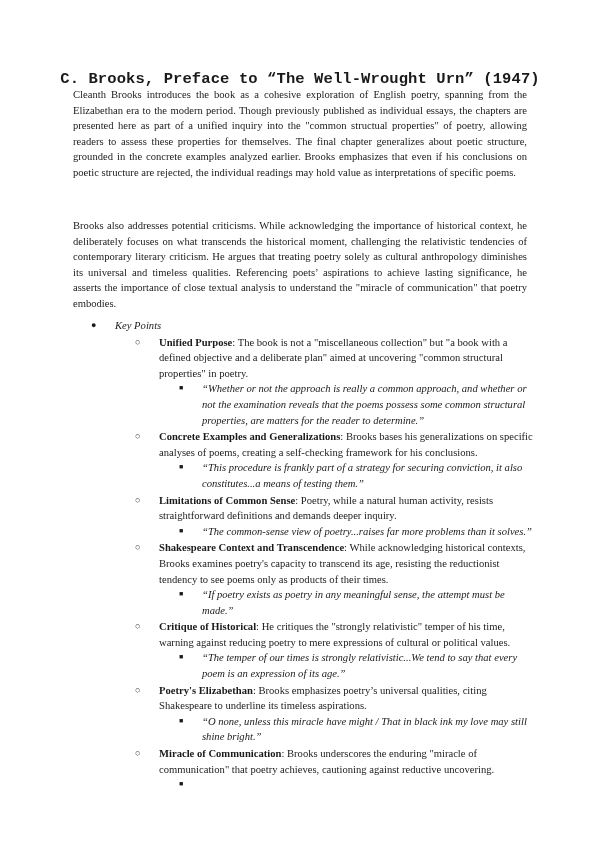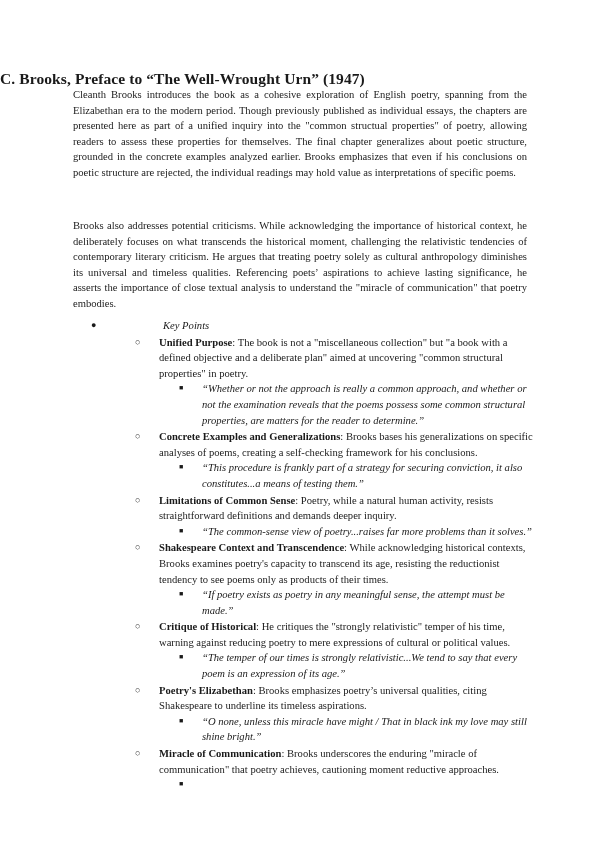--- a/index.html
+++ b/index.html
@@ -11,7 +11,7 @@
     .page { position: relative; width: 600px; height: 848px; }
     .title {
       position: absolute; left: 0; top: 70px; width: 600px;
-      font-weight: bold; font-size: 15.5px; letter-spacing: 0.1px;
+      text-align: center; font-weight: bold; font-size: 15.5px; letter-spacing: 0.1px; font-family: Liberation Mono, monospace;
     }
     .para {
       position: absolute; left: 73px; width: 454px;

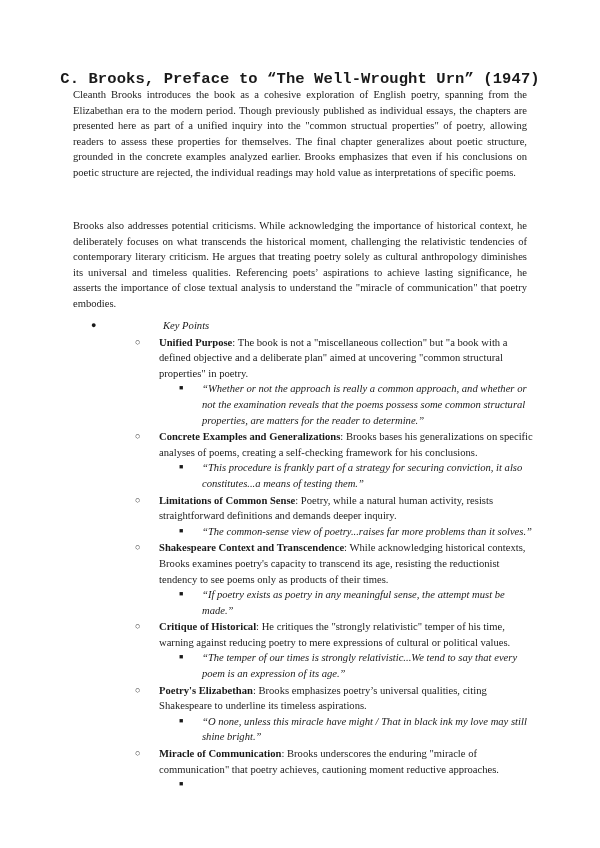--- a/index.html
+++ b/index.html
@@ -25,7 +25,7 @@
     }
     .l1 { position: relative; padding-left: 42px; }
     .l1 .mk { position: absolute; left: 18px; top: 0; font-size: 9px; }
-    .l1 .lbl { font-style: italic; margin-left: 48px; }
+    .l1 .lbl { font-style: italic; }
     .l2 { position: relative; padding-left: 86px; margin-top: 1px; }
     .l2 .mk { position: absolute; left: 62px; top: 0; font-size: 9px; color: #333; }
     .l2 .head { font-weight: bold; }

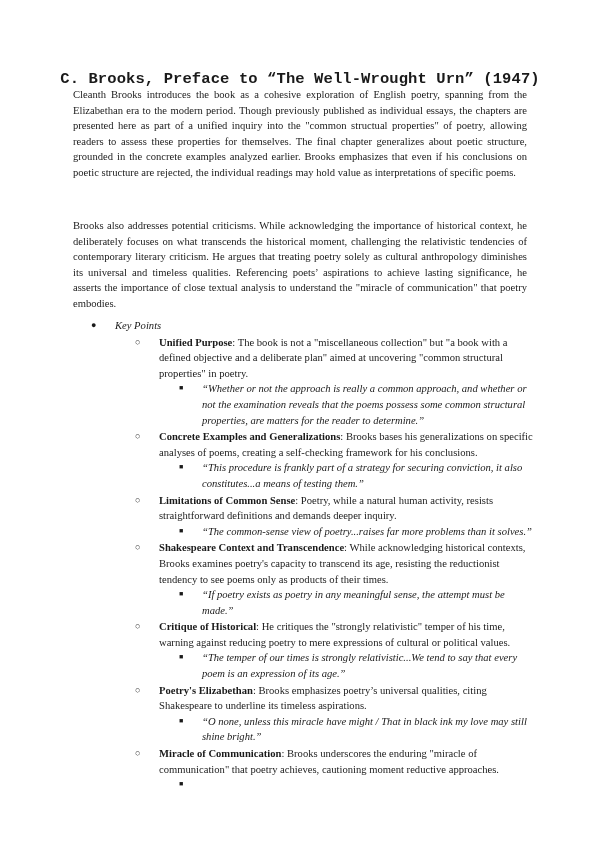--- a/index.html
+++ b/index.html
@@ -103,7 +103,7 @@
 
     <div class="l2">
       <span class="mk">○</span>
-      <span class="head">Miracle of Communication</span><span>: Brooks underscores the enduring "miracle of communication" that poetry achieves, cautioning moment reductive approaches.</span>
+      <span class="head">Miracle of Communication</span><span>: Brooks underscores the enduring "miracle of communication" that poetry achieves, cautioning against reductive uncovering.</span>
     </div>
     <div class="l3">
       <span class="mk">■</span>

